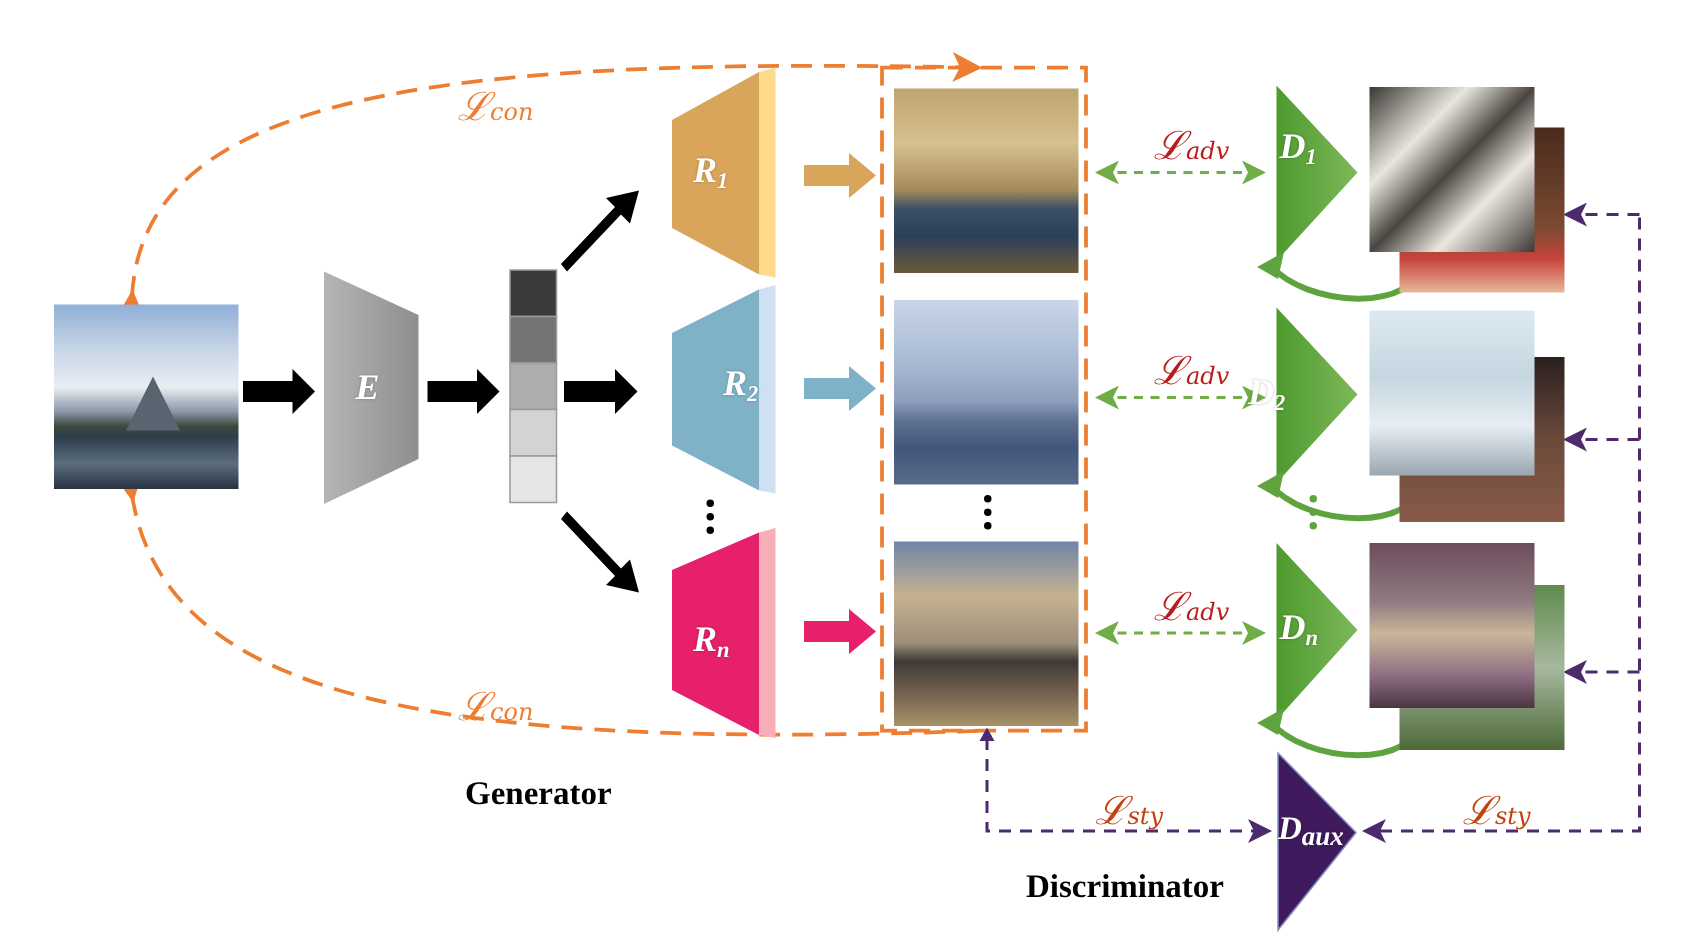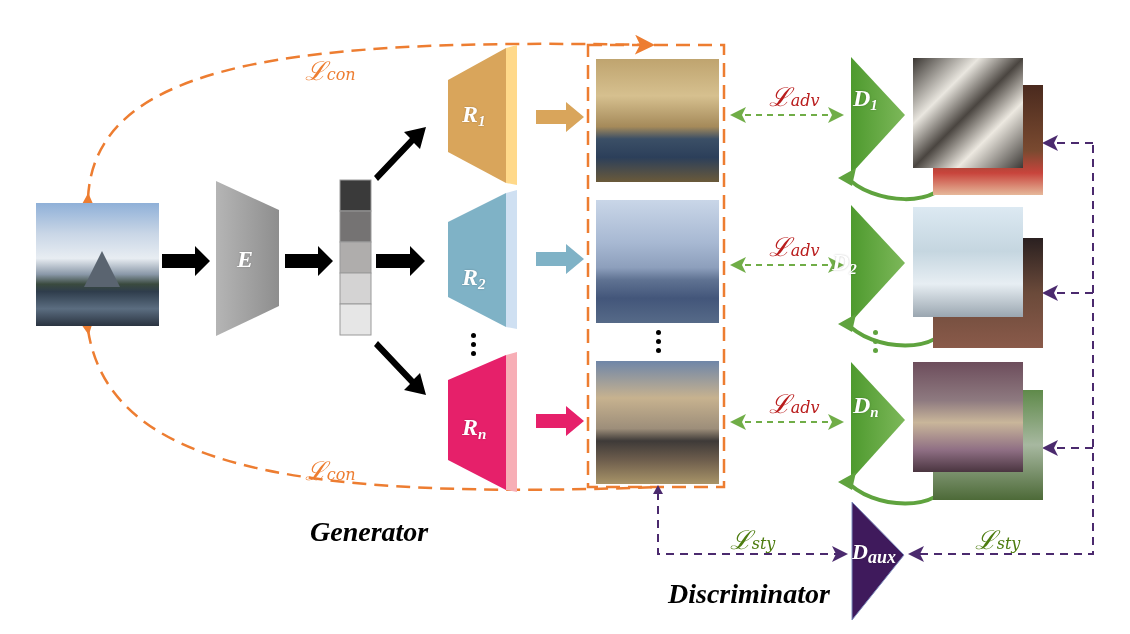--- a/index.html
+++ b/index.html
@@ -146,7 +146,7 @@
   <div class="blk-lbl" style="left:237px;top:246px;"><span>E</span></div>
 
   <div class="blk-lbl" style="left:462px;top:101px;"><span>R</span><sub>1</sub></div>
-  <div class="blk-lbl" style="left:462px;top:243px;margin-top:21px;"><span>R</span><sub>2</sub></div>
+  <div class="blk-lbl" style="left:482px;top:243px;"><span>R</span><sub>2</sub></div>
   <div class="blk-lbl" style="left:462px;top:403px;margin-top:11px;"><span>R</span><sub>n</sub></div>
 
   <div class="blk-lbl" style="left:853px;top:85px;"><span>D</span><sub>1</sub></div>

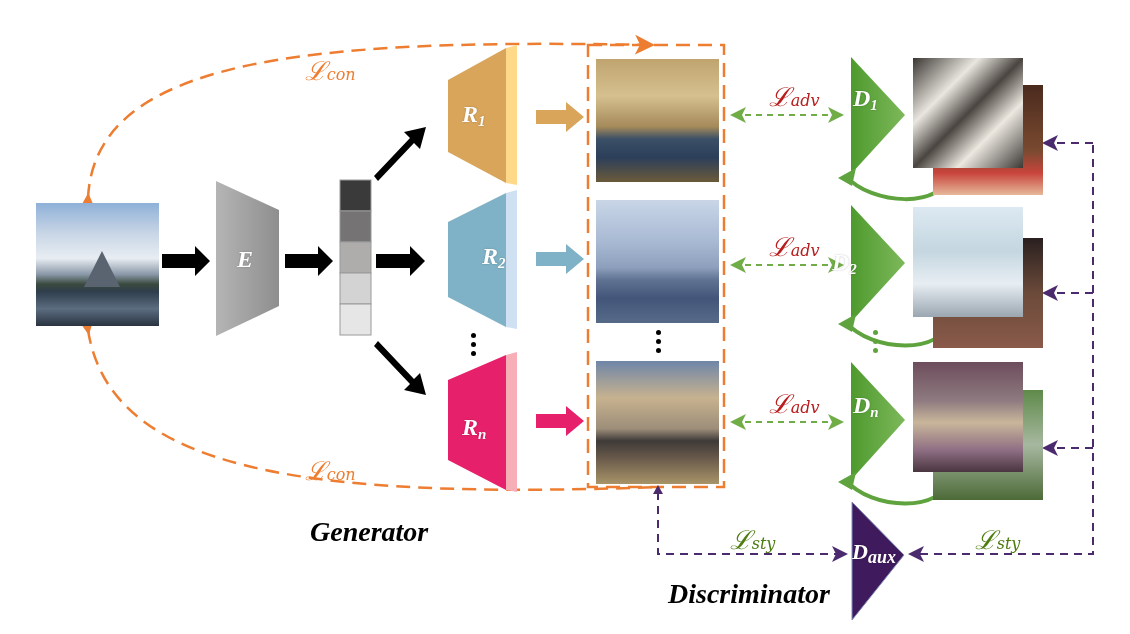--- a/index.html
+++ b/index.html
@@ -151,7 +151,7 @@
 
   <div class="blk-lbl" style="left:853px;top:85px;"><span>D</span><sub>1</sub></div>
   <div class="blk-lbl" style="left:832px;top:249px;"><span>D</span><sub>2</sub></div>
-  <div class="blk-lbl" style="left:853px;top:392px;"><span>D</span><sub>n</sub></div>
+  <div class="blk-lbl" style="left:853px;top:406px;"><span>D</span><sub>n</sub></div>
   <div class="blk-lbl" style="left:852px;top:539px;font-size:22px;"><span>D</span><sub style="font-size:18px;">aux</sub></div>
 
   <div class="lbl loss-con" style="left:305px;top:52px;"><span class="loss-main">ℒ</span><span class="loss-sub">con</span></div>

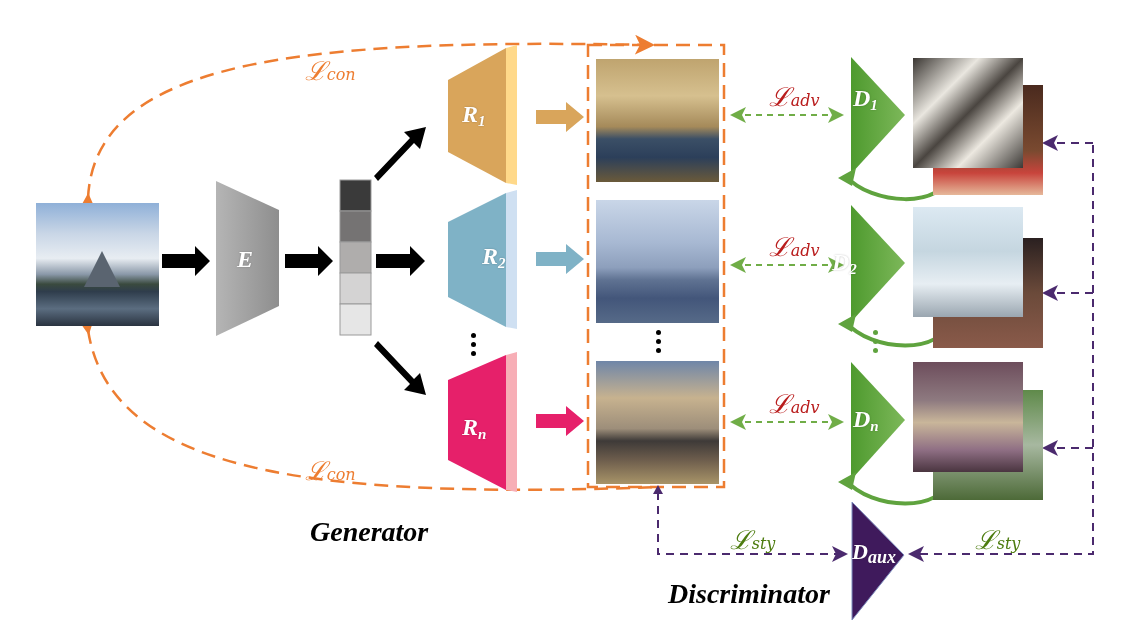--- a/index.html
+++ b/index.html
@@ -11,7 +11,7 @@
   .loss-sty{color:#4d7c0f;font-size:20px;}
   .loss-main{font-family:"Liberation Serif",serif;font-style:italic;font-size:26px;}
   .loss-sub{font-size:16px;}
-  .section-title{position:absolute;font-family:"Liberation Serif",serif;font-weight:bold;font-style:italic;font-size:28px;color:#000;}
+  .section-title{position:absolute;font-family:"Liberation Serif",serif;font-weight:bold;font-size:22px;color:#000;}
   .blk-lbl{position:absolute;font-family:Liberation Serif, serif;font-weight:bold;font-style:italic;color:#fff;font-size:24px;text-shadow:0 0 2px rgba(0,0,0,0.25);text-align:center;}
   .blk-lbl sub{font-size:15px;vertical-align:-4px;}
   .img{position:absolute;overflow:hidden;}

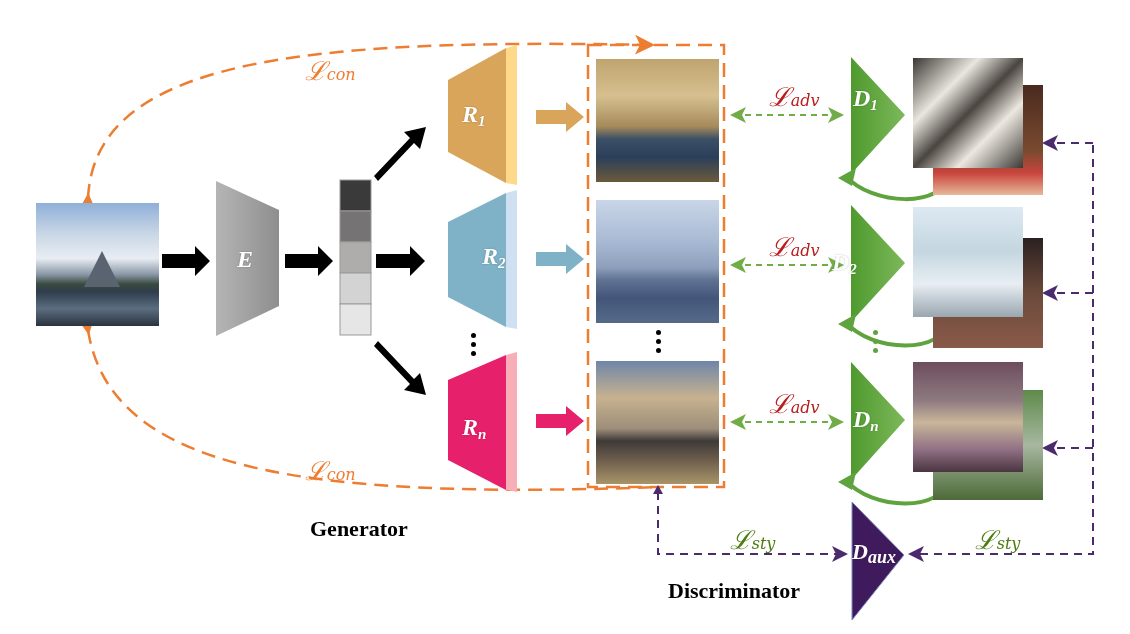--- a/index.html
+++ b/index.html
@@ -8,7 +8,7 @@
   .lbl{position:absolute;font-family:"DejaVu Serif","Liberation Serif",serif;font-style:italic;white-space:nowrap;}
   .loss-con{color:#ED7D31;font-size:22px;}
   .loss-adv{color:#b91c1c;font-size:20px;margin-left:13px;}
-  .loss-sty{color:#4d7c0f;font-size:20px;}
+  .loss-sty{color:#c2410c;font-size:20px;}
   .loss-main{font-family:"Liberation Serif",serif;font-style:italic;font-size:26px;}
   .loss-sub{font-size:16px;}
   .section-title{position:absolute;font-family:"Liberation Serif",serif;font-weight:bold;font-size:22px;color:#000;}

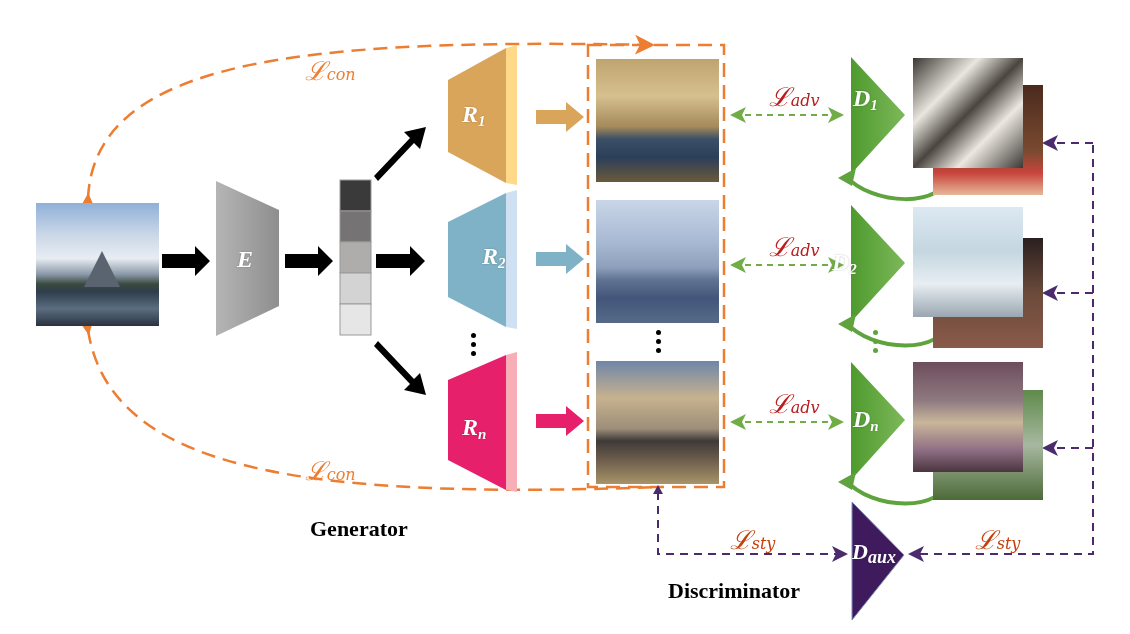--- a/index.html
+++ b/index.html
@@ -165,7 +165,7 @@
   <div class="lbl loss-sty" style="left:975px;top:521px;"><span class="loss-main">ℒ</span><span class="loss-sub">sty</span></div>
 
   <div class="section-title" style="left:310px;top:516px;">Generator</div>
-  <div class="section-title" style="left:668px;top:578px;">Discriminator</div>
+  <div class="section-title" style="left:684px;top:578px;">Discriminator</div>
 </div>
 
 </body></html>

